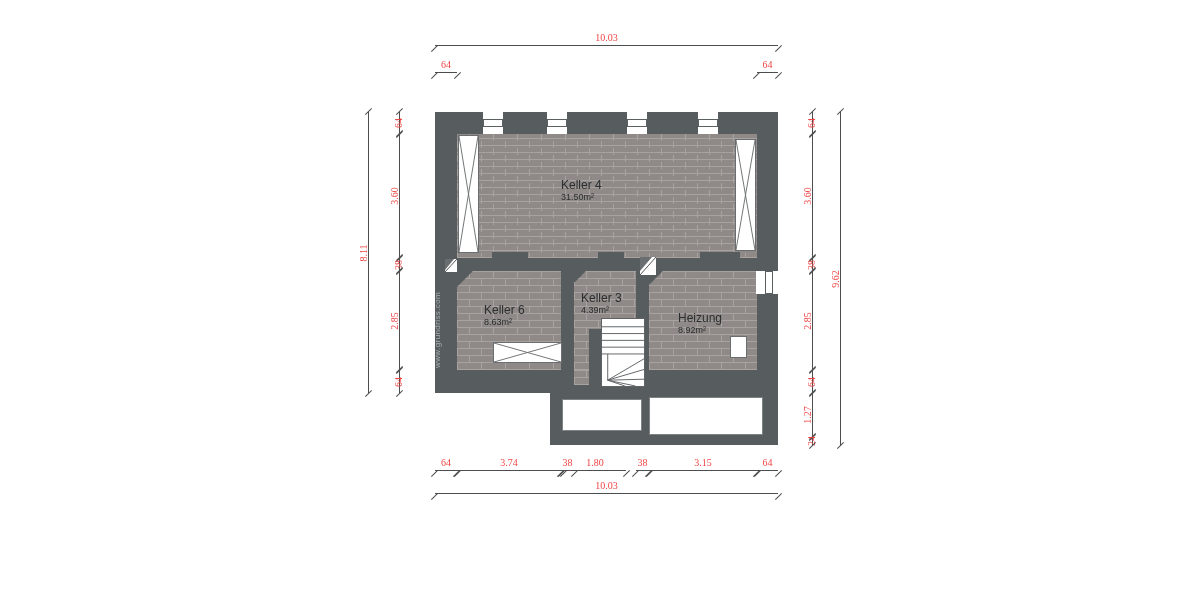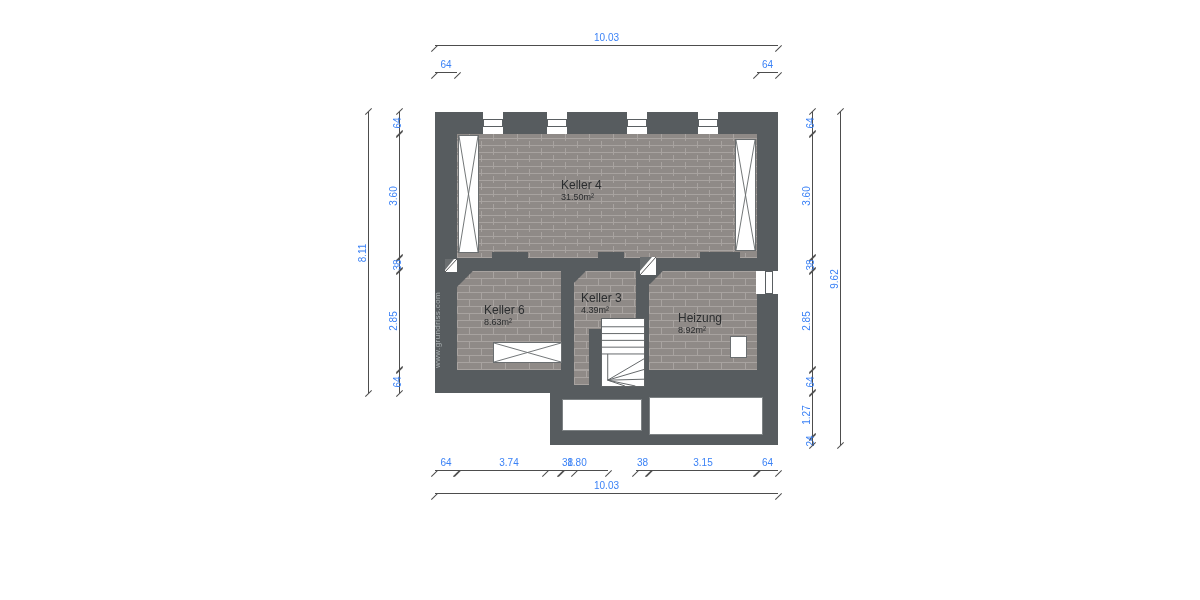--- a/index.html
+++ b/index.html
@@ -33,7 +33,7 @@
   .room-label .rarea{font-size:9px;display:block;}
 
   
-  .dim{position:absolute;color:#3b82f6;}
+  .dim{position:absolute;color:#ef4444;font-family:Liberation Serif, serif;}
   .dim.h{height:14px;border-bottom:1px solid #4d4d4d;}
   .dim.h .dlabel{position:absolute;left:50%;bottom:2px;transform:translateX(-50%);
     font-size:10px;white-space:nowrap;}

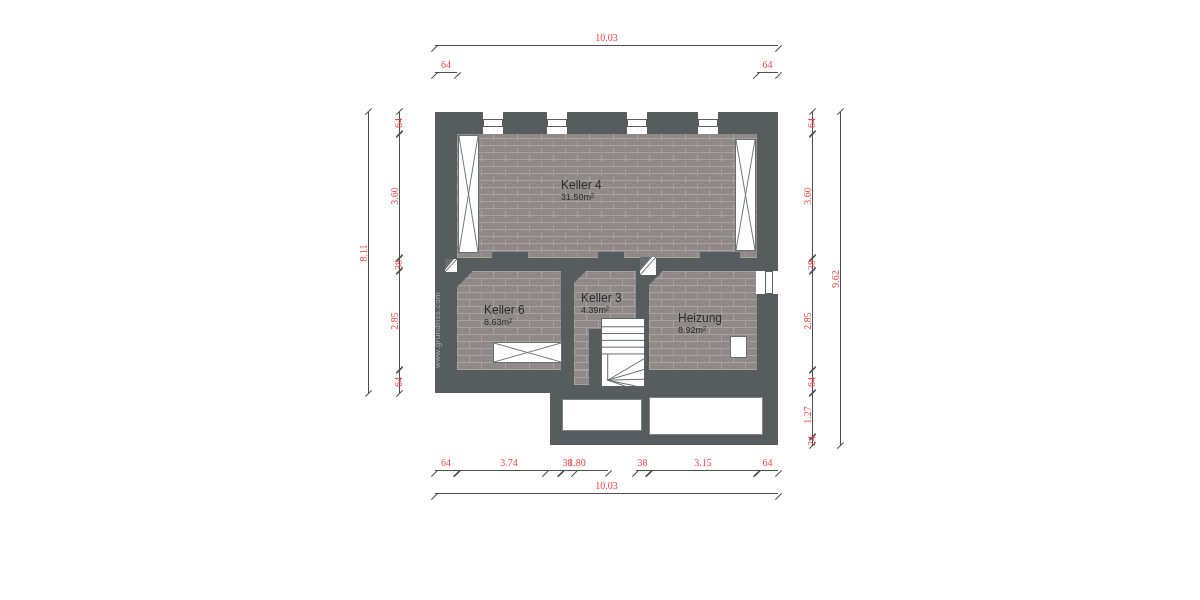--- a/index.html
+++ b/index.html
@@ -181,7 +181,7 @@
   <div class="dim h" style="left:561px;top:456px;width:13px;">
       <span class="dlabel">38</span>
     </div>
-  <div class="dim h" style="left:546px;top:456px;width:62px;text-align:right;">
+  <div class="dim h" style="left:564px;top:456px;width:62px;text-align:right;">
       <span class="dlabel">1.80</span>
     </div>
   <div class="dim h" style="left:636px;top:456px;width:13px;">

